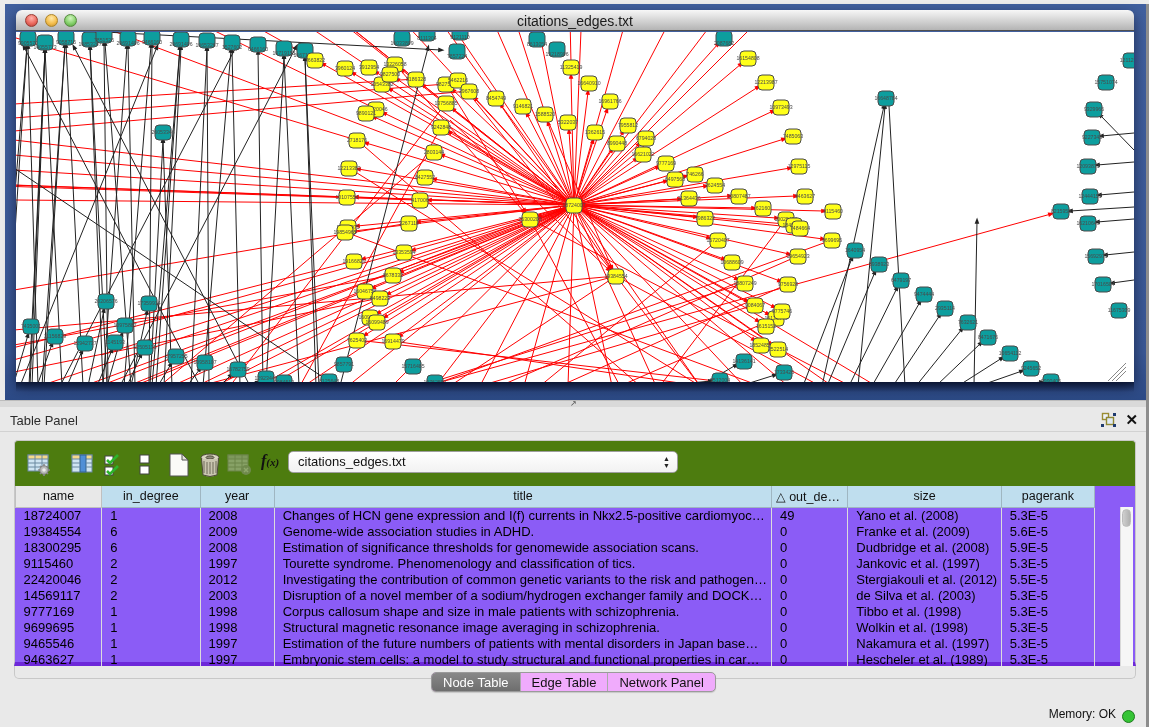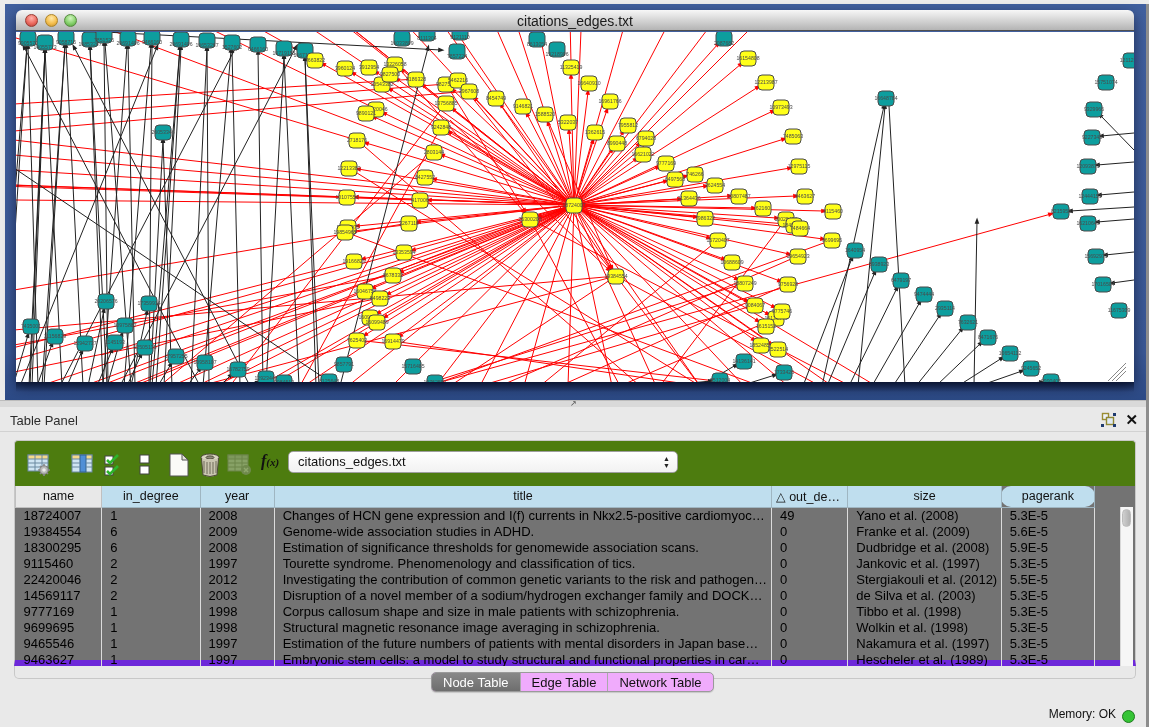--- a/index.html
+++ b/index.html
@@ -56,7 +56,7 @@
   line-height:7px; }
 
 #tablewrap { position:absolute; left:14px; top:79px; width:1122px; height:180px;
-  background:#737373; border:1px solid #c8c8c8; border-top:none; border-bottom:6px solid #6d28d9; }
+  background:#8b5cf6; border:1px solid #c8c8c8; border-top:none; border-bottom:4px solid #6d28d9; }
 #pfooter { position:absolute; left:14px; top:259px; width:1122px; height:13px;
   background:#e9e9e9; border:1px solid #c8c8c8; border-top:none; border-radius:0 0 5px 5px; }
 table { border-collapse:collapse; table-layout:fixed; width:1080px; font-size:13px; }

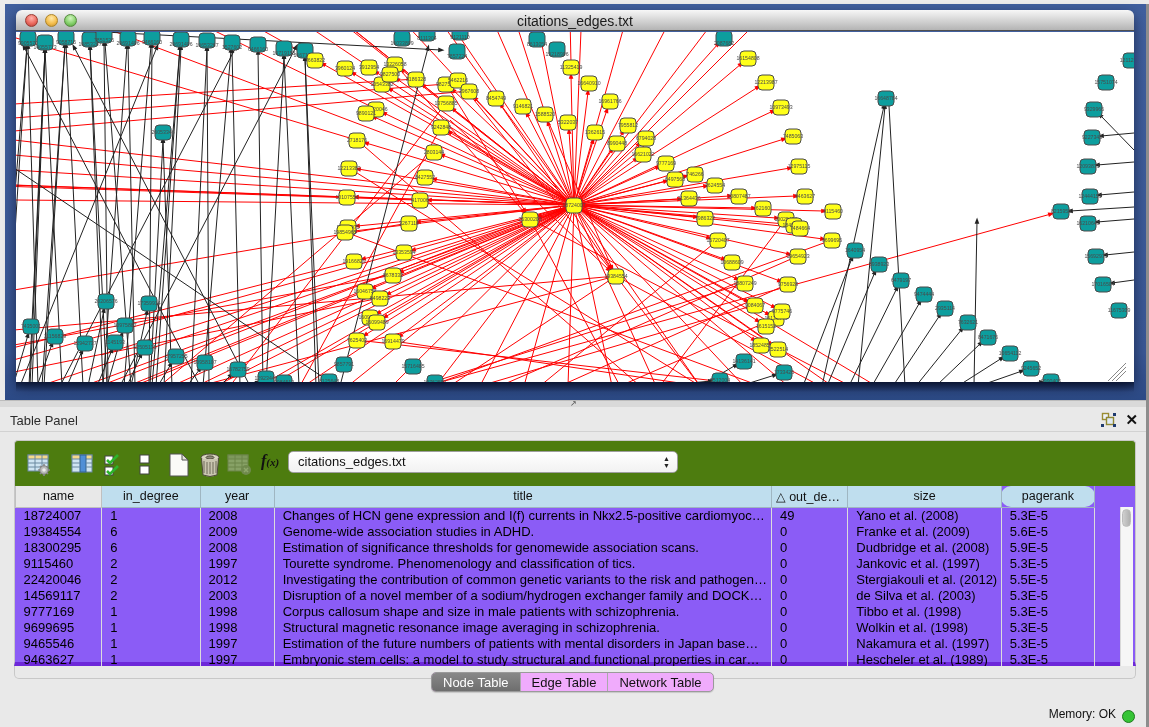--- a/index.html
+++ b/index.html
@@ -66,7 +66,7 @@
 td { height:16px; padding:0 0 0 8px; border-right:1px solid #dcdcdc;
   overflow:hidden; white-space:nowrap; color:#000; }
 .c1 { width:86px; } .c2 { width:98px; } .c3 { width:74px; }
-.c4 { width:496px; } .c5 { width:76px; } .c6 { width:153px; } .c7 { width:93px;border-radius:10px; }
+.c4 { width:496px; } .c5 { width:76px; } .c6 { width:153px; } .c7 { width:93px; }
 th.c5 { text-align:left; padding-left:4px; }
 #vscroll { position:absolute; left:1105px; top:21px; width:13px; height:159px;
   background:#f6f6f6; border-left:1px solid #d8d8d8; }

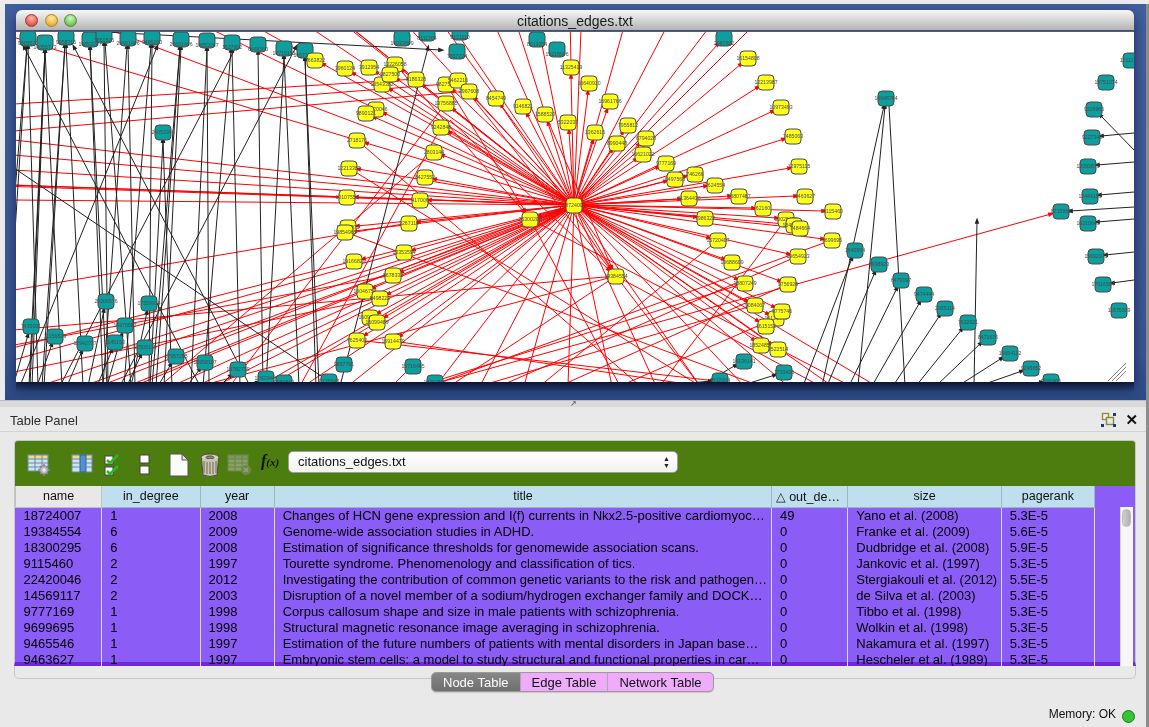--- a/index.html
+++ b/index.html
@@ -969,7 +969,7 @@
         <div class="sep"></div>
       <div>Edge Table</div>
         <div class="sep"></div>
-      <div>Network Table</div>
+      <div>Network Panel</div>
     </div>
     <div id="memory">Memory: OK</div>
     <div id="memdot"></div>

